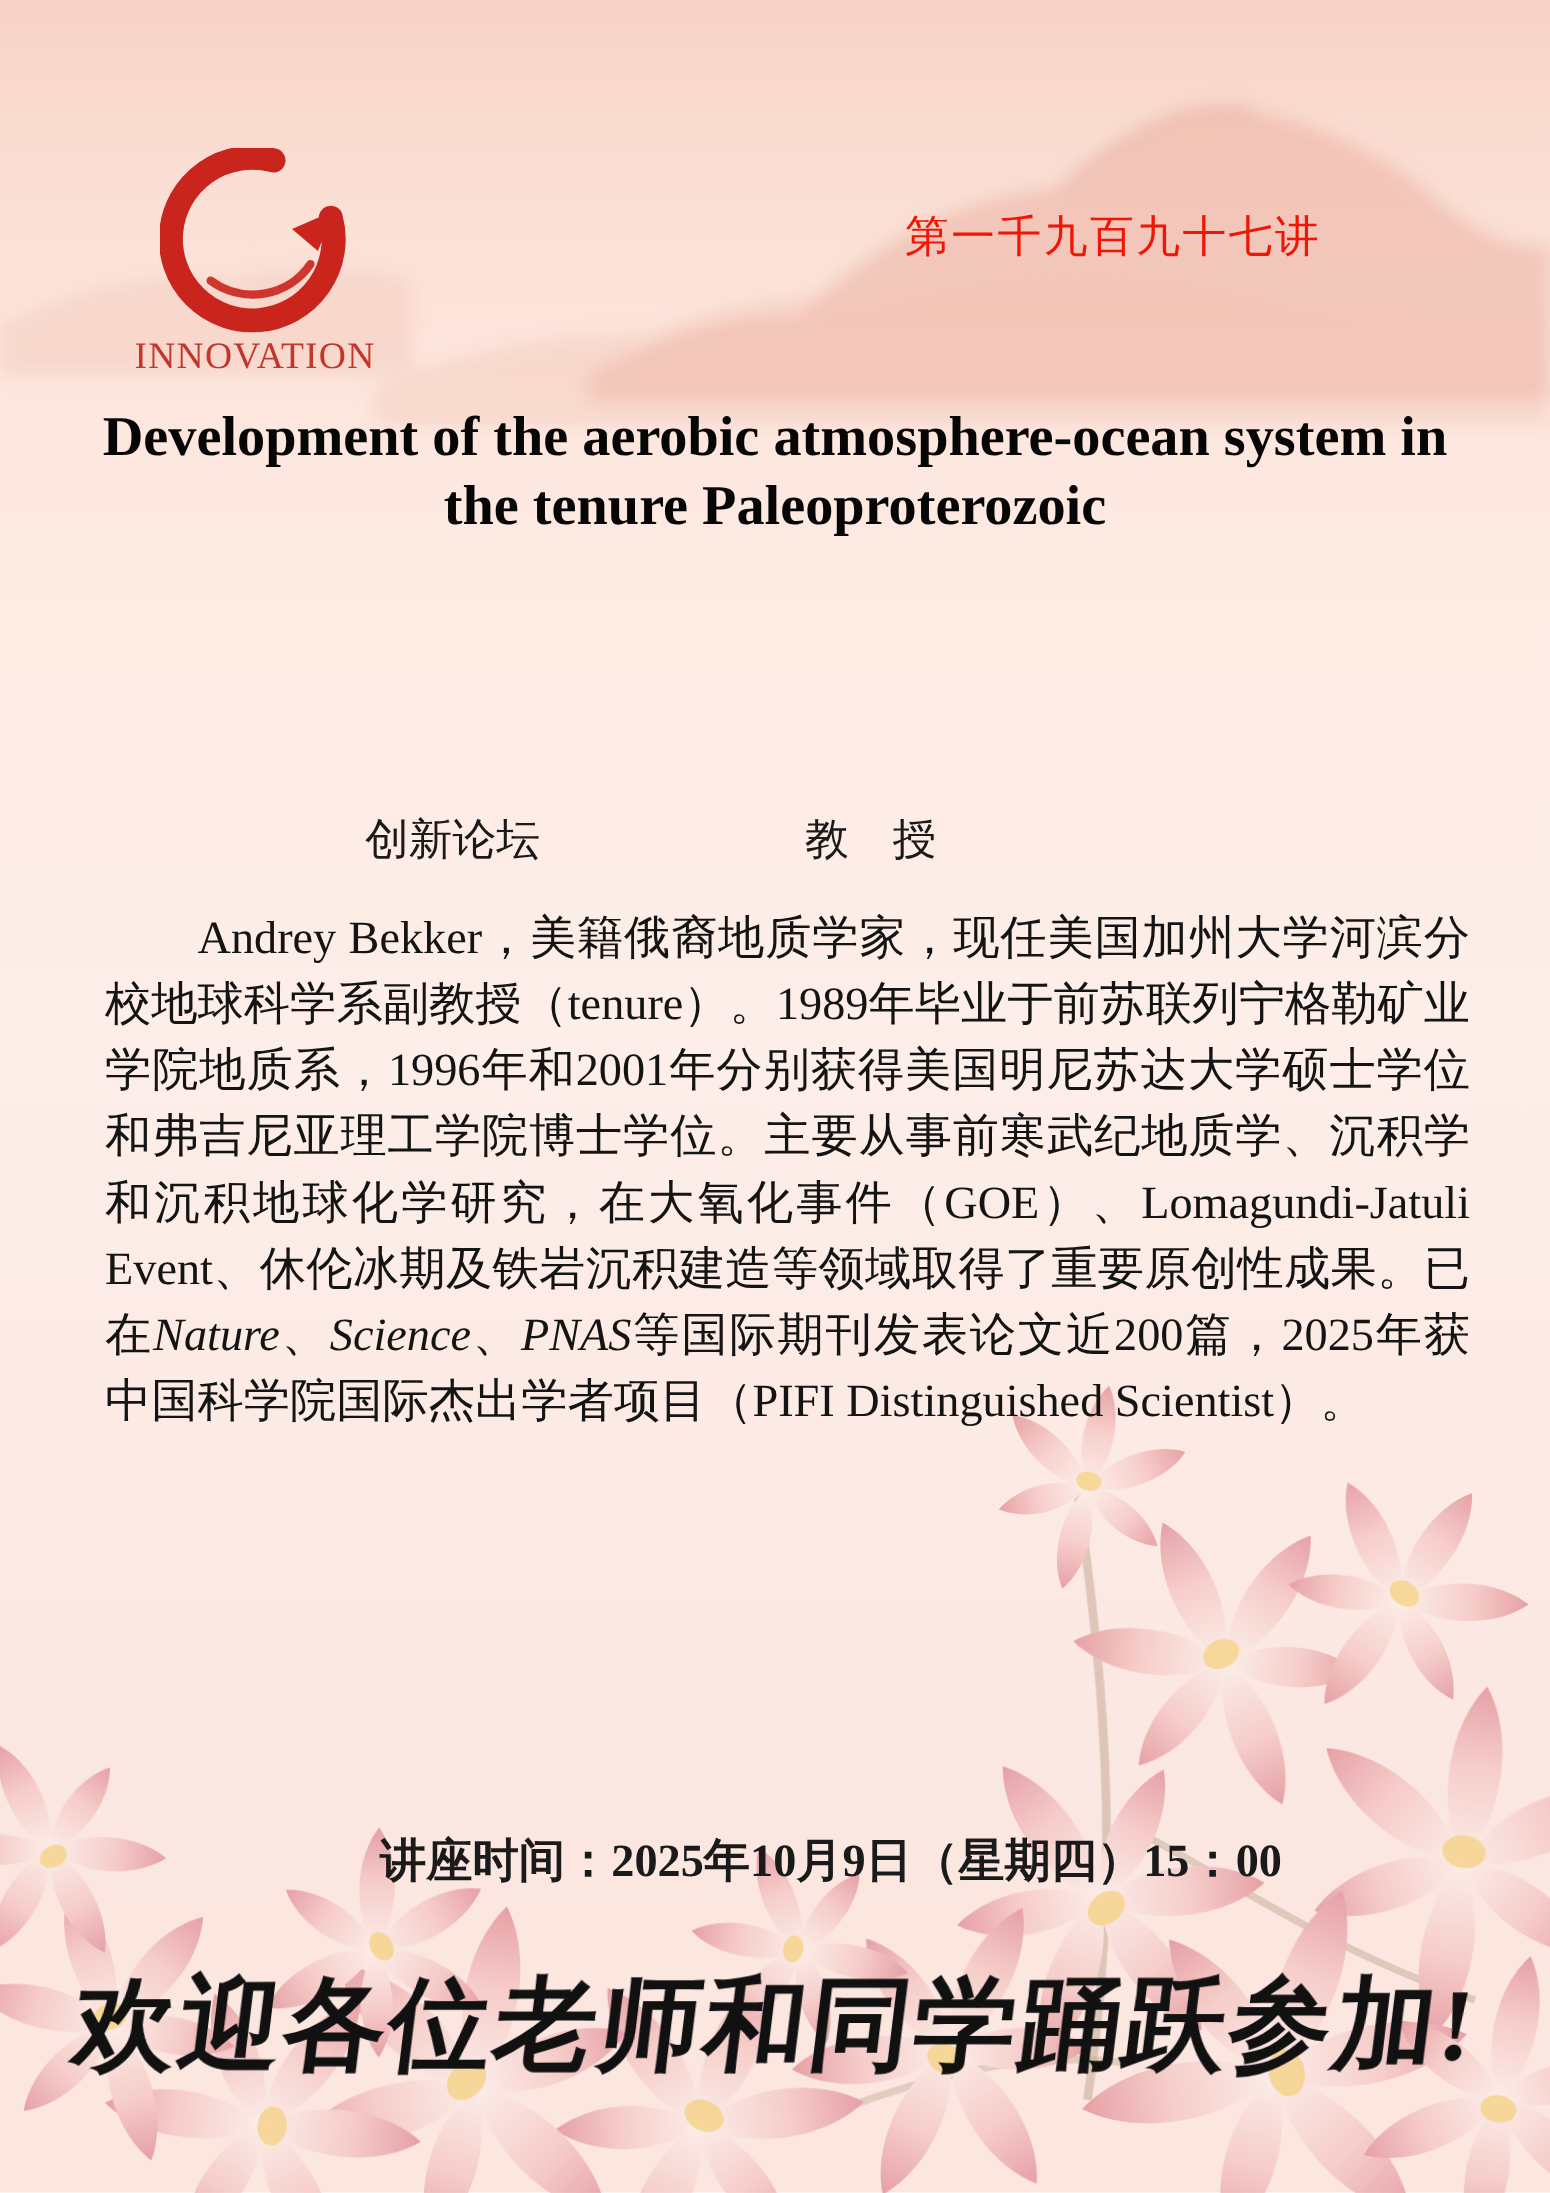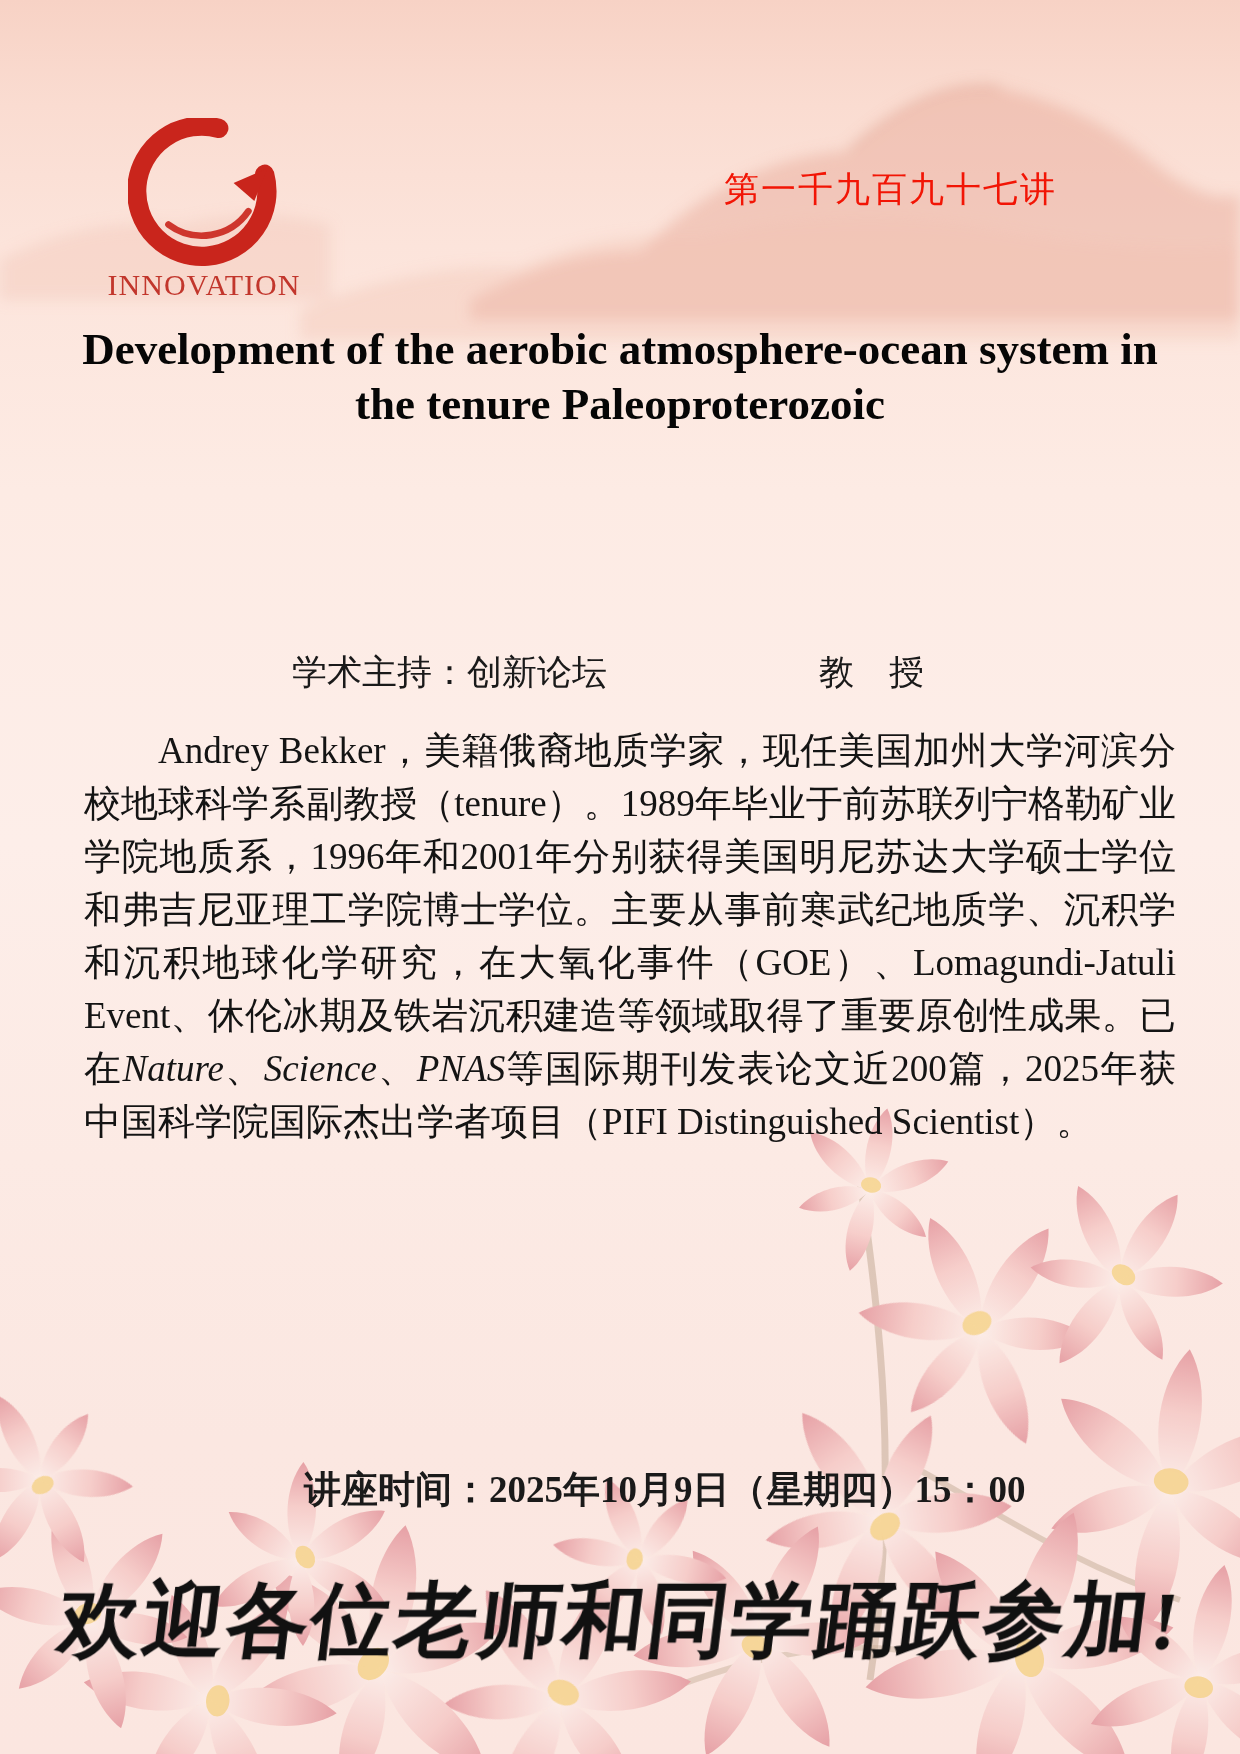--- a/index.html
+++ b/index.html
@@ -159,7 +159,6 @@
 
     <div class="speakers">
       <div class="speaker-row">
-        <span>学术主持：</span>
         <span class="speaker-name">创新论坛</span>
         <span>教　授</span>
       </div>

